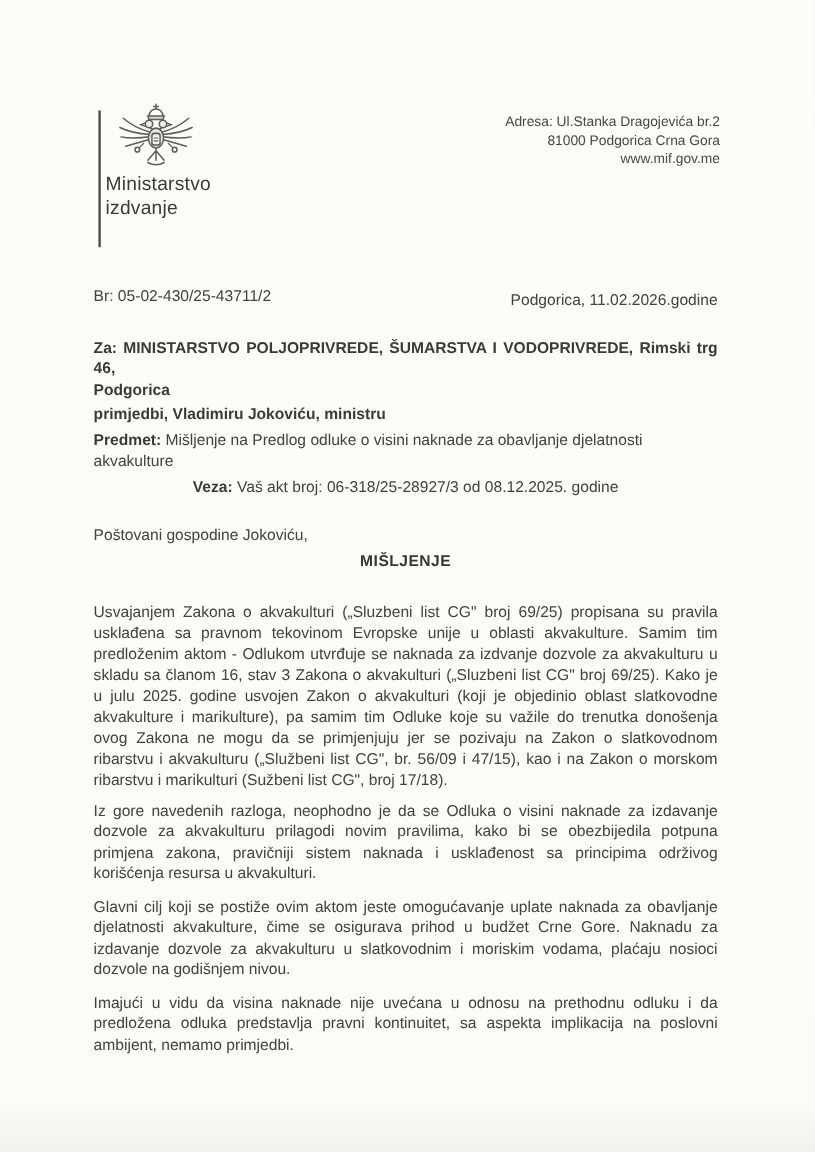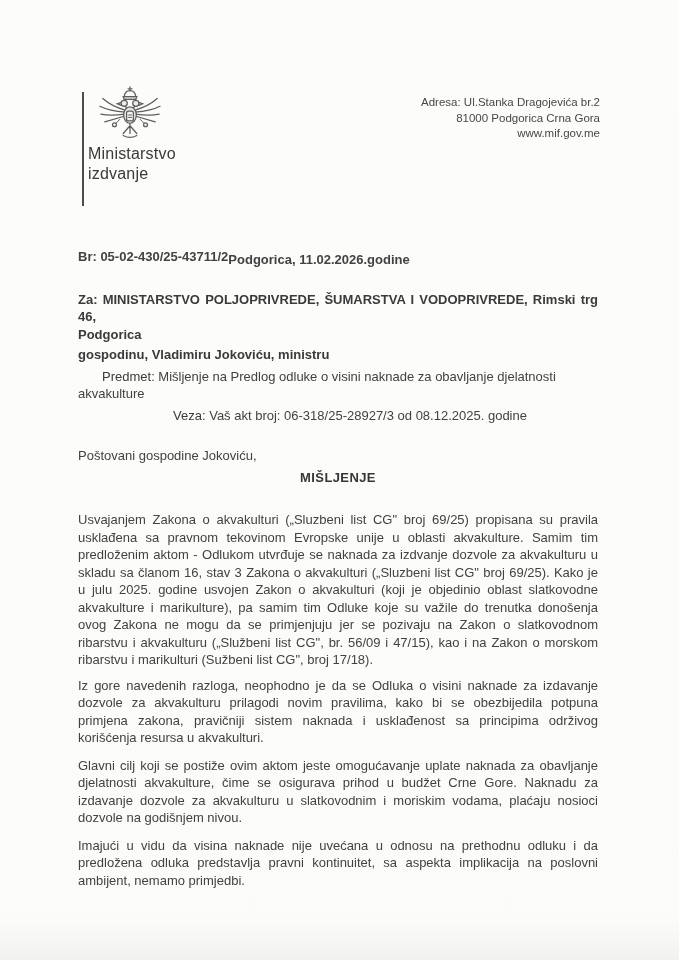--- a/index.html
+++ b/index.html
@@ -42,8 +42,8 @@
     font-size:13px;line-height:17.5px;color:#424242;
   }
   .ref-row{
-    margin-top:16px;
-    display:flex;align-items:flex-start;font-weight:bold;
+    margin-top:6px;
+    display:flex;justify-content:space-between;align-items:flex-start;
   }
   .ref-row .place-date{position:relative;top:3px;}
   .za{margin-top:25px;font-weight:bold;color:#3a3a3a;text-align:justify;}

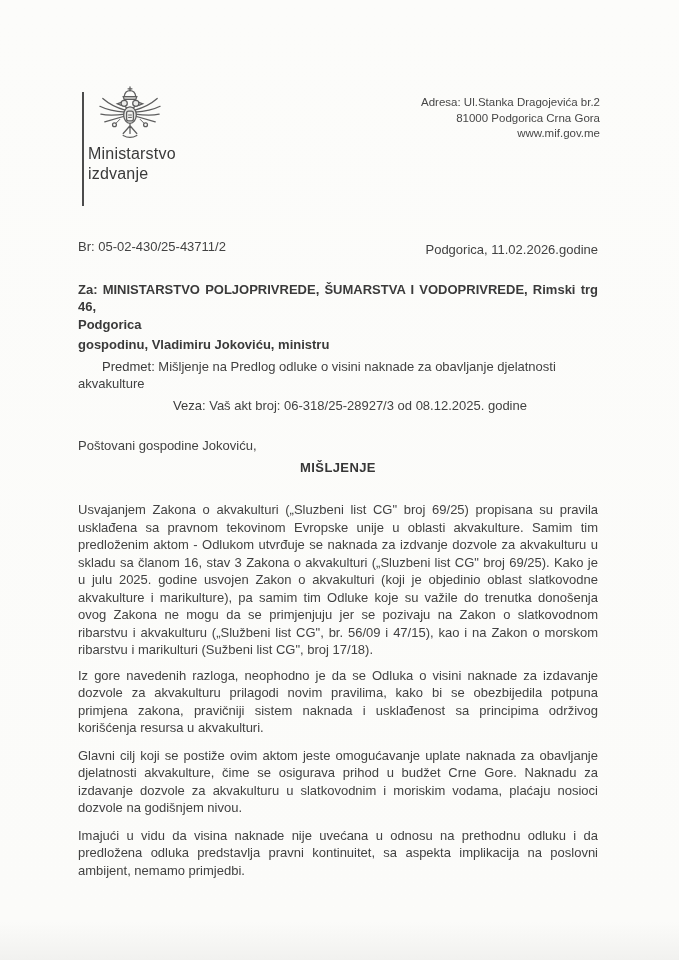--- a/index.html
+++ b/index.html
@@ -126,7 +126,7 @@
       <span>Podgorica</span>
     </div>
 
-    <div class="gospodin">gospodinu, Vladimiru Jokoviću, ministru</div>
+    <div class="gospodin">primjedbi, Vladimiru Jokoviću, ministru</div>
 
     <div class="predmet">
       <span class="label-bold">Predmet:</span><span> Mišljenje na Predlog odluke o visini naknade za obavljanje djelatnosti akvakulture</span>

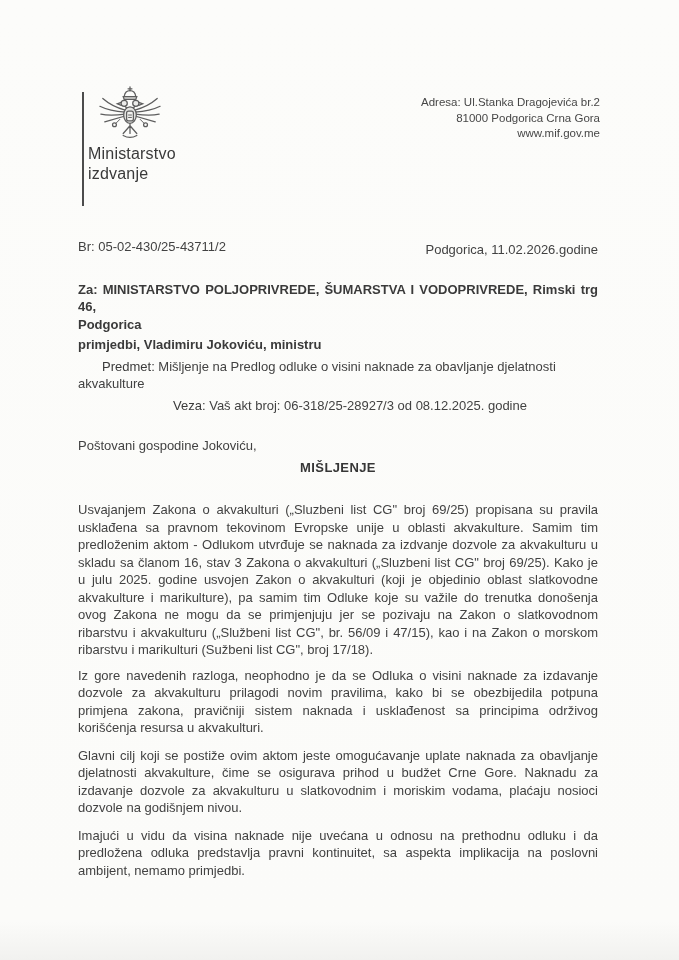--- a/index.html
+++ b/index.html
@@ -50,7 +50,7 @@
   .gospodin{margin-top:3px;font-weight:bold;color:#3a3a3a;}
   .predmet{margin-top:4px;}
   .veza{margin-top:4px;text-align:center;}
-  .label-bold{font-weight:normal;color:#3a3a3a;margin-left:24px;}
+  .label-bold{font-weight:bold;color:#3a3a3a;}
   .salutation{margin-top:23px;}
   .intro{margin-top:5px;text-align:justify;}
   .intro .it{font-style:italic;}

